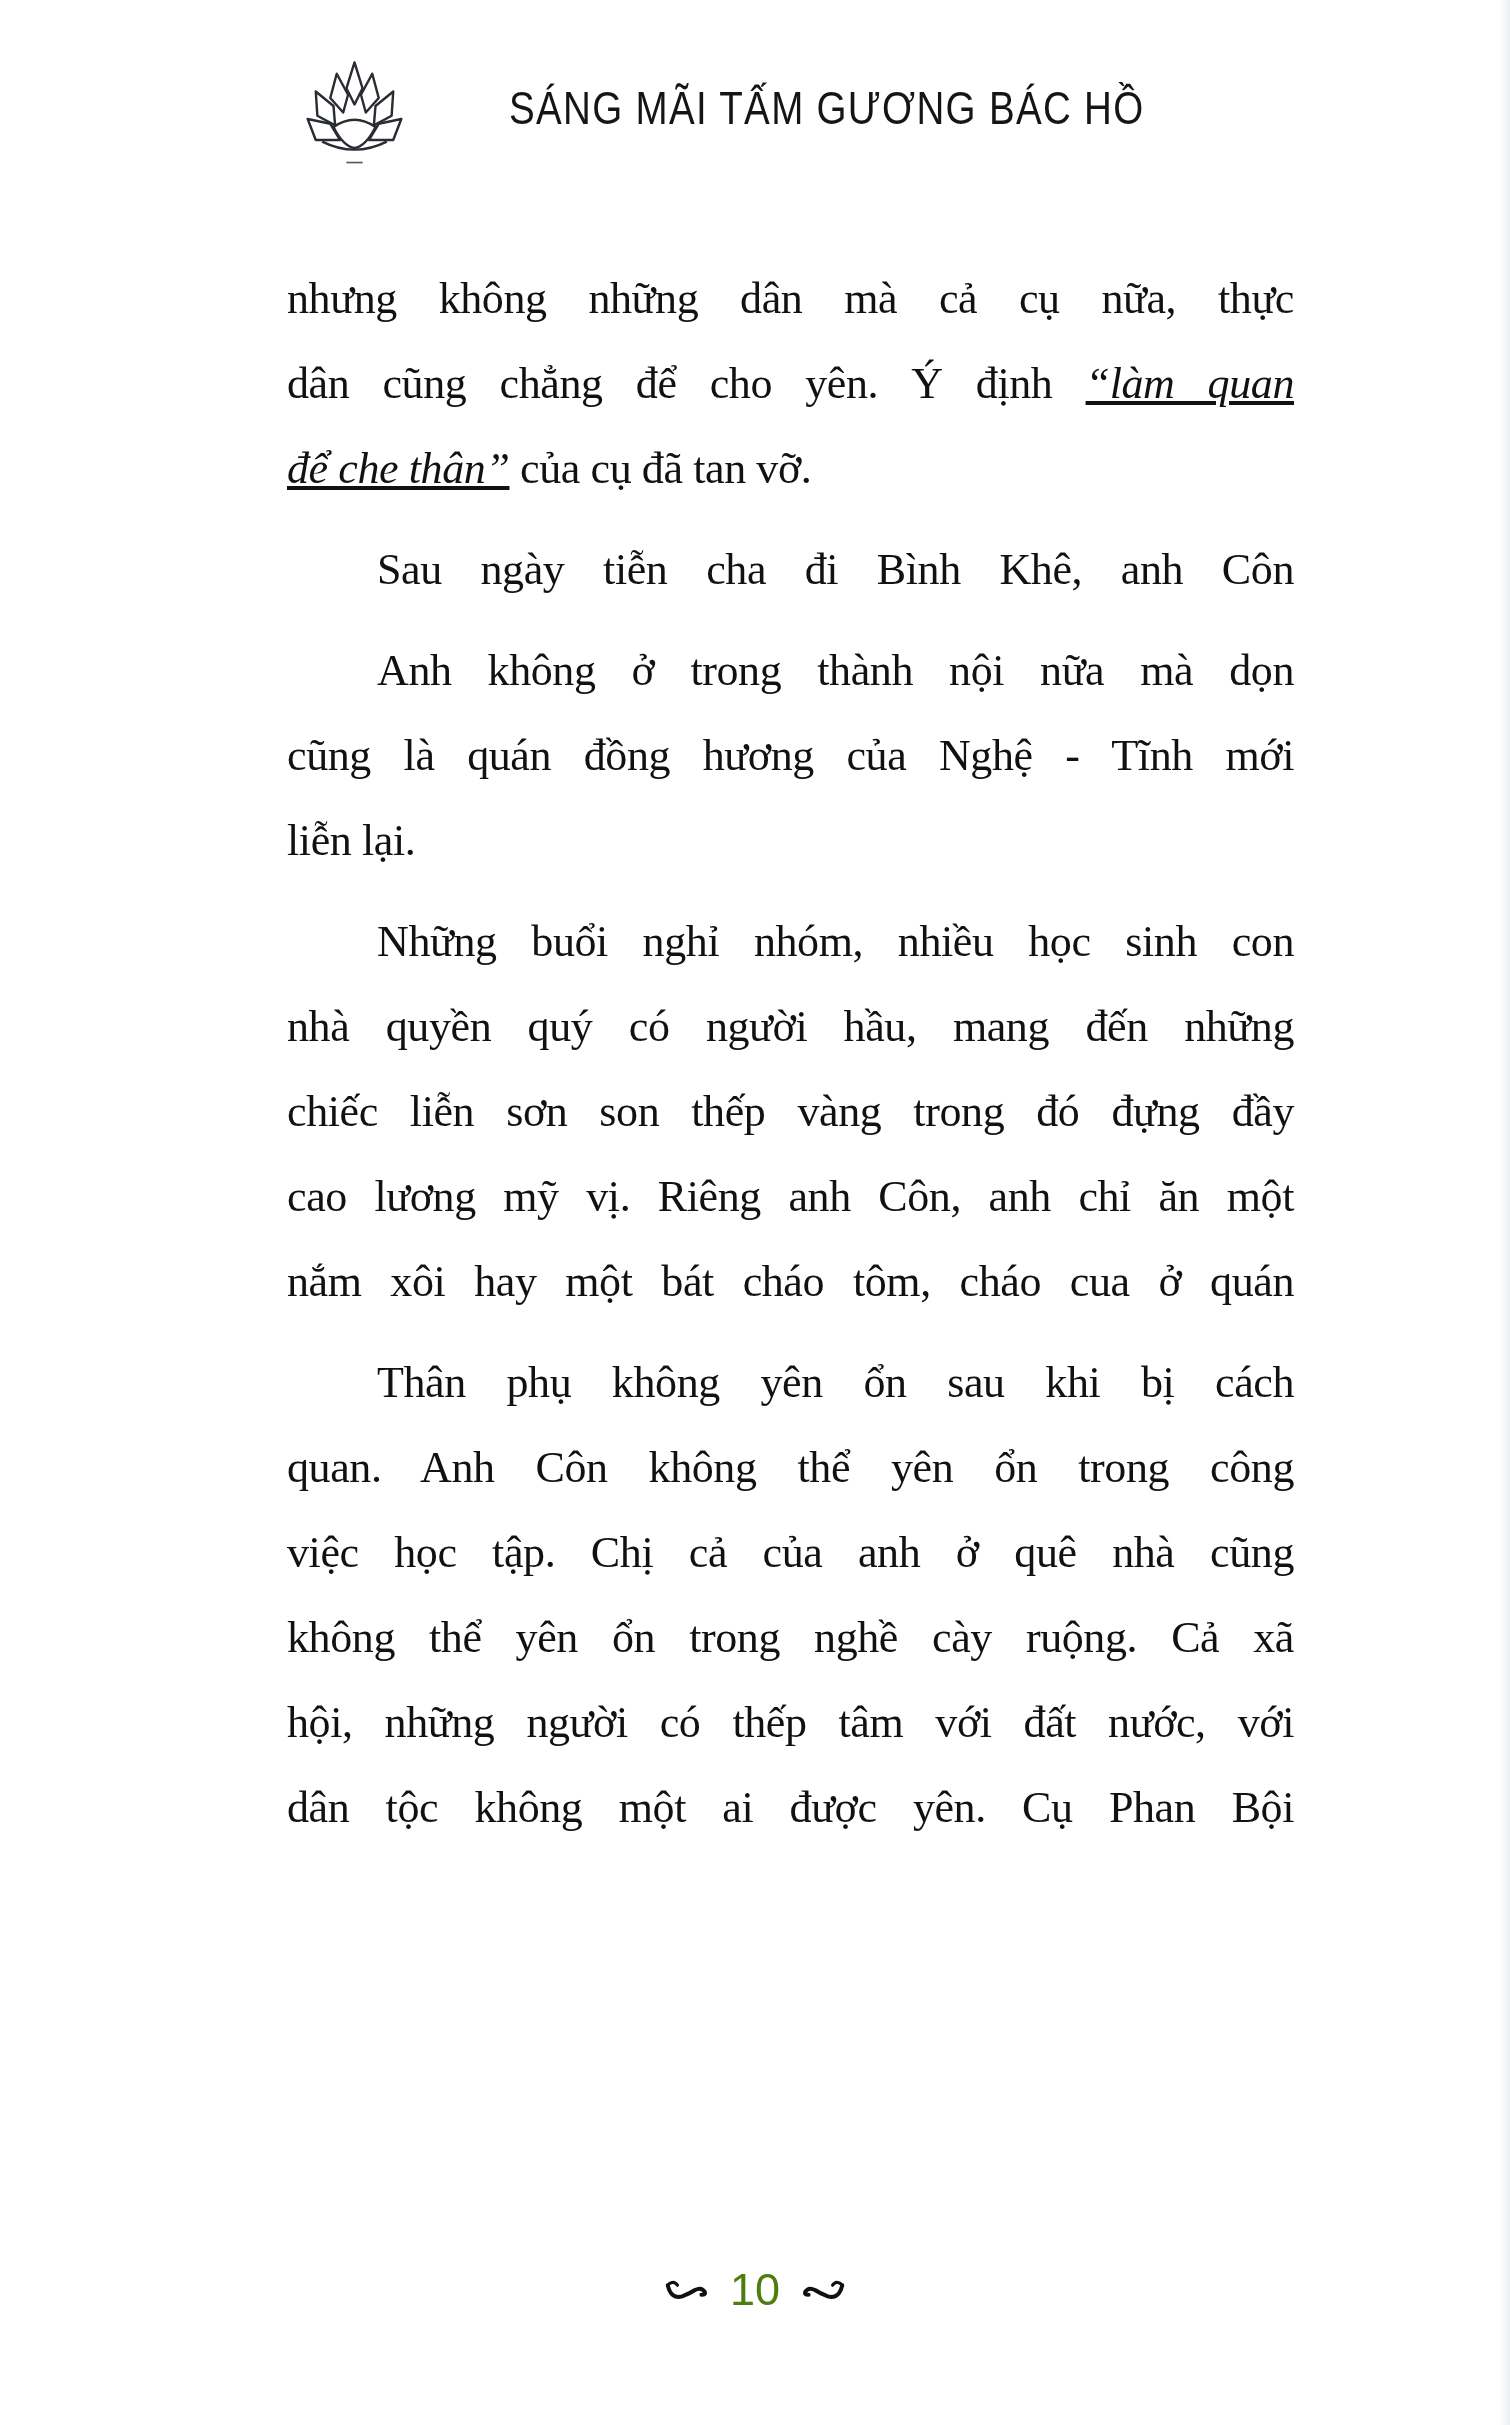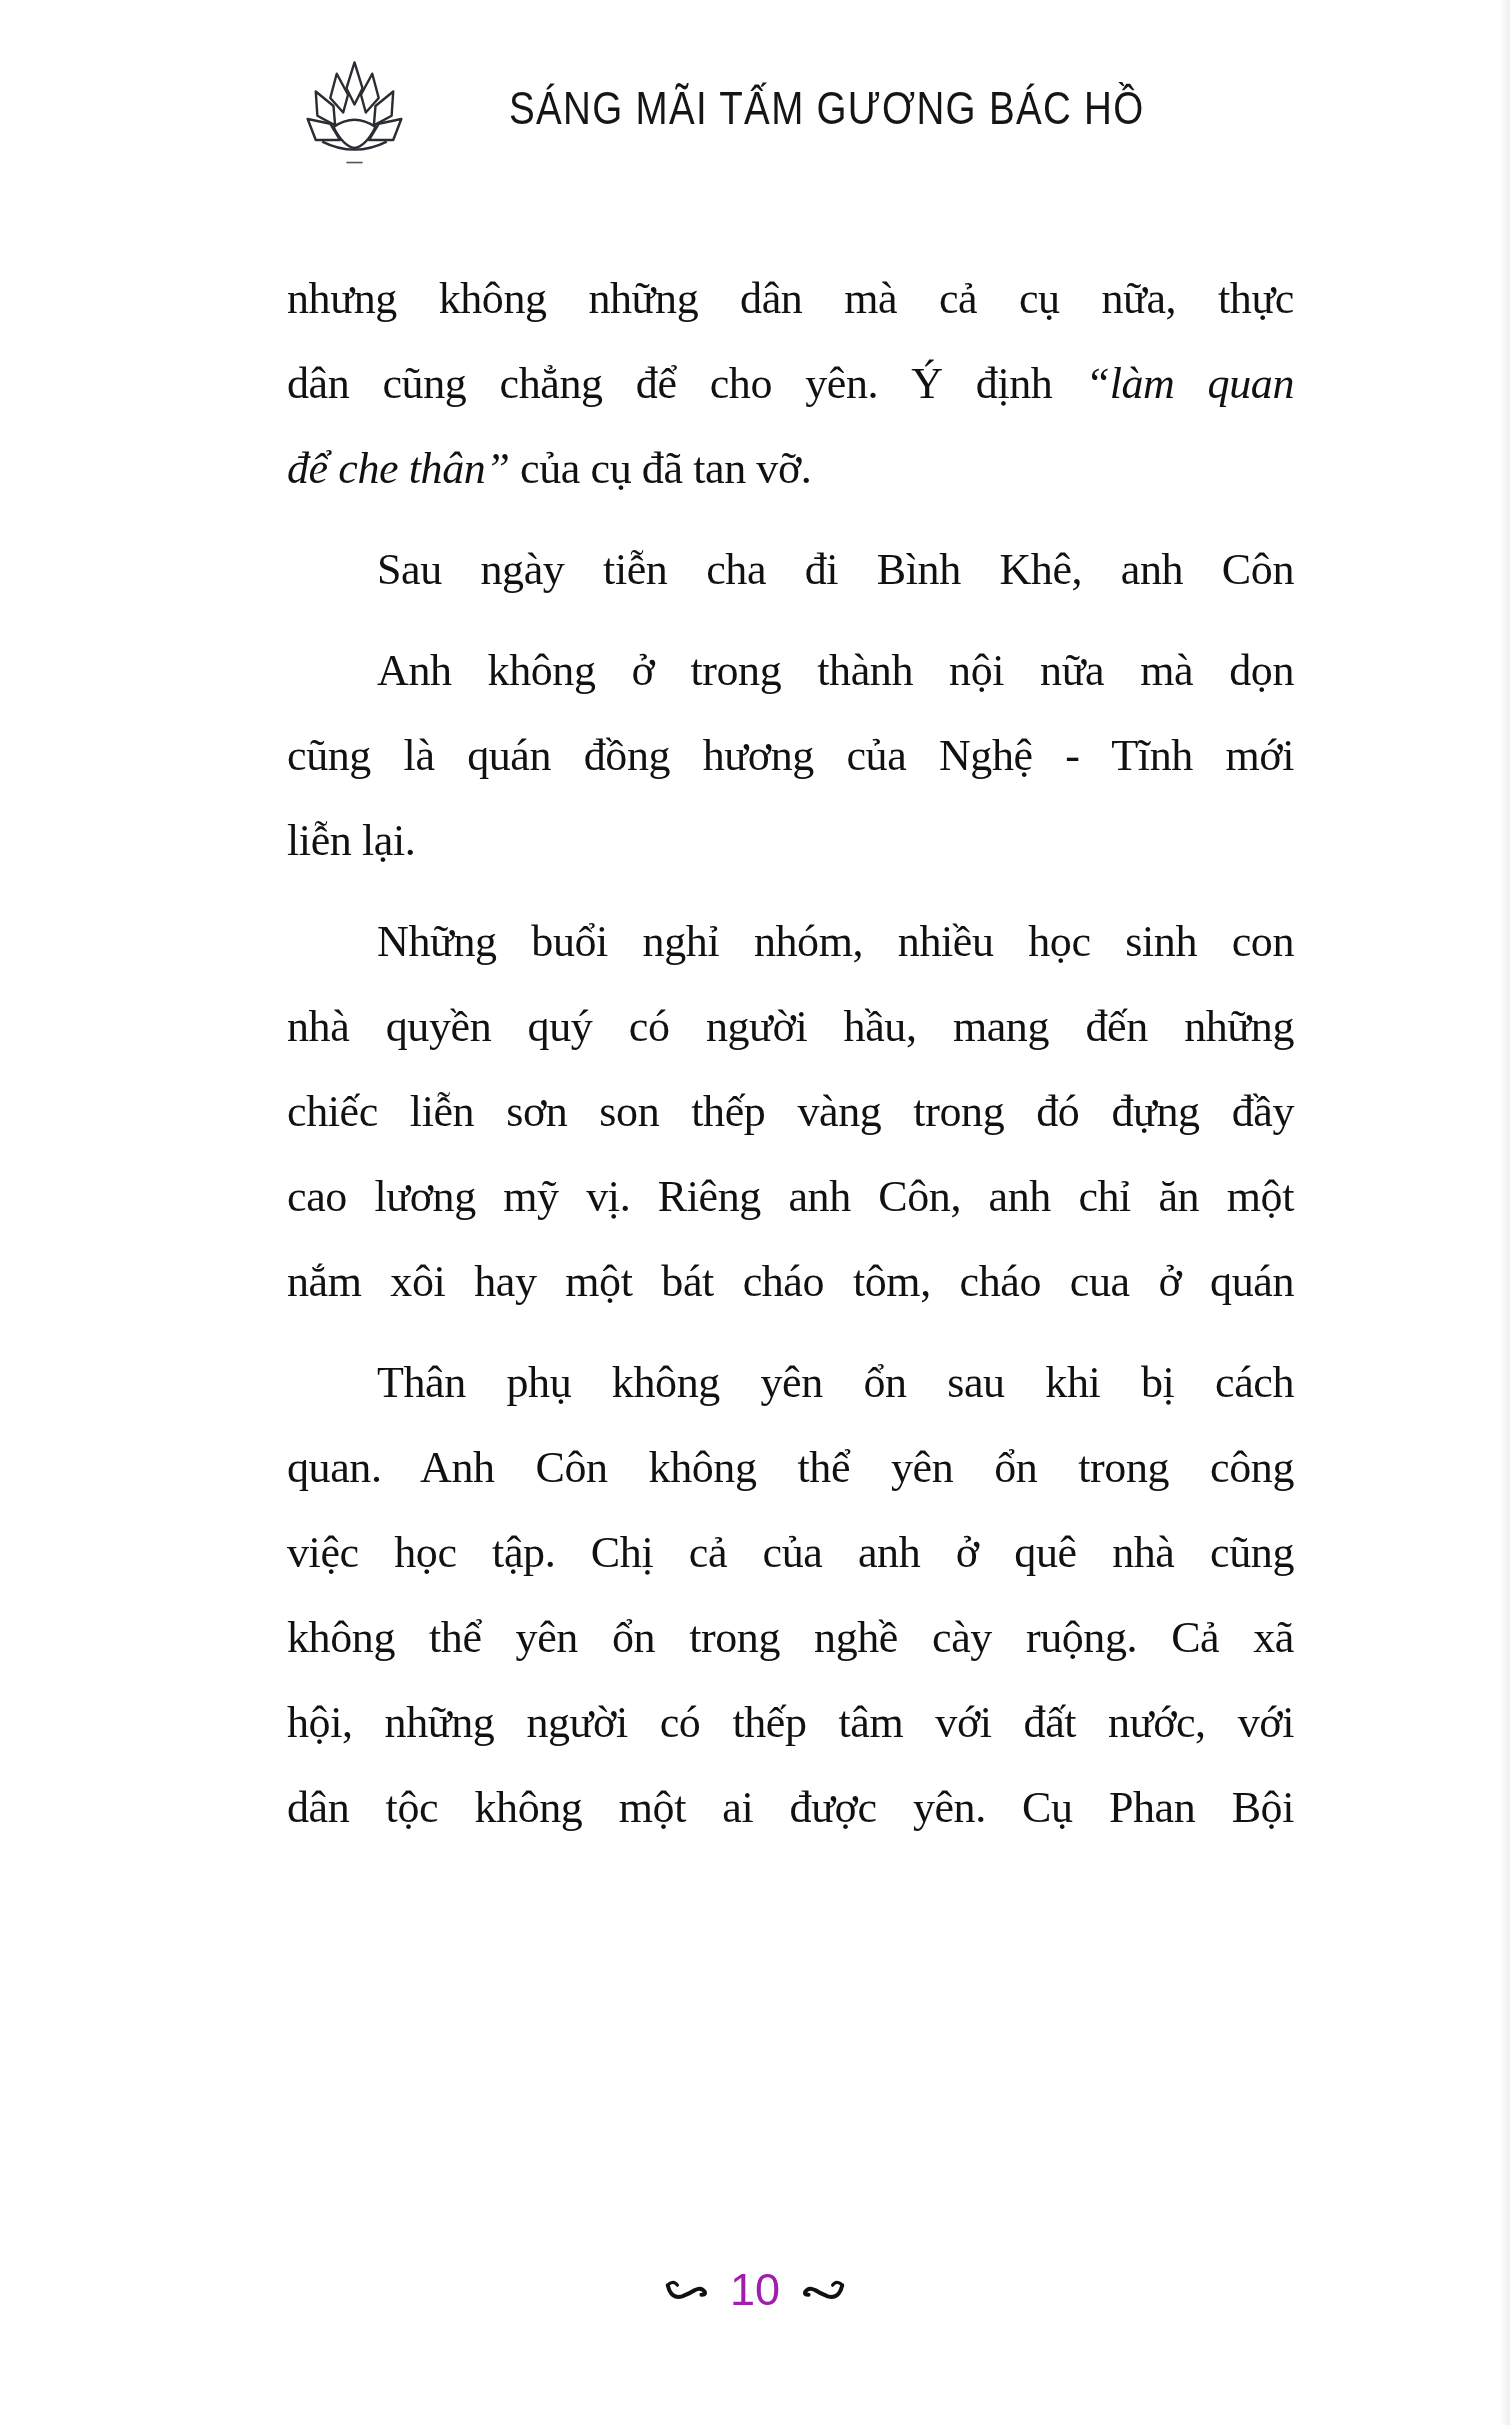--- a/index.html
+++ b/index.html
@@ -75,7 +75,7 @@
       text-align-last: left;
     }
     .line.indent { padding-left: 90px; }
-    .em { font-style: italic; }
+    .em { font-style: italic; text-decoration: underline; }
     .footer {
       position: absolute;
       top: 2264px;

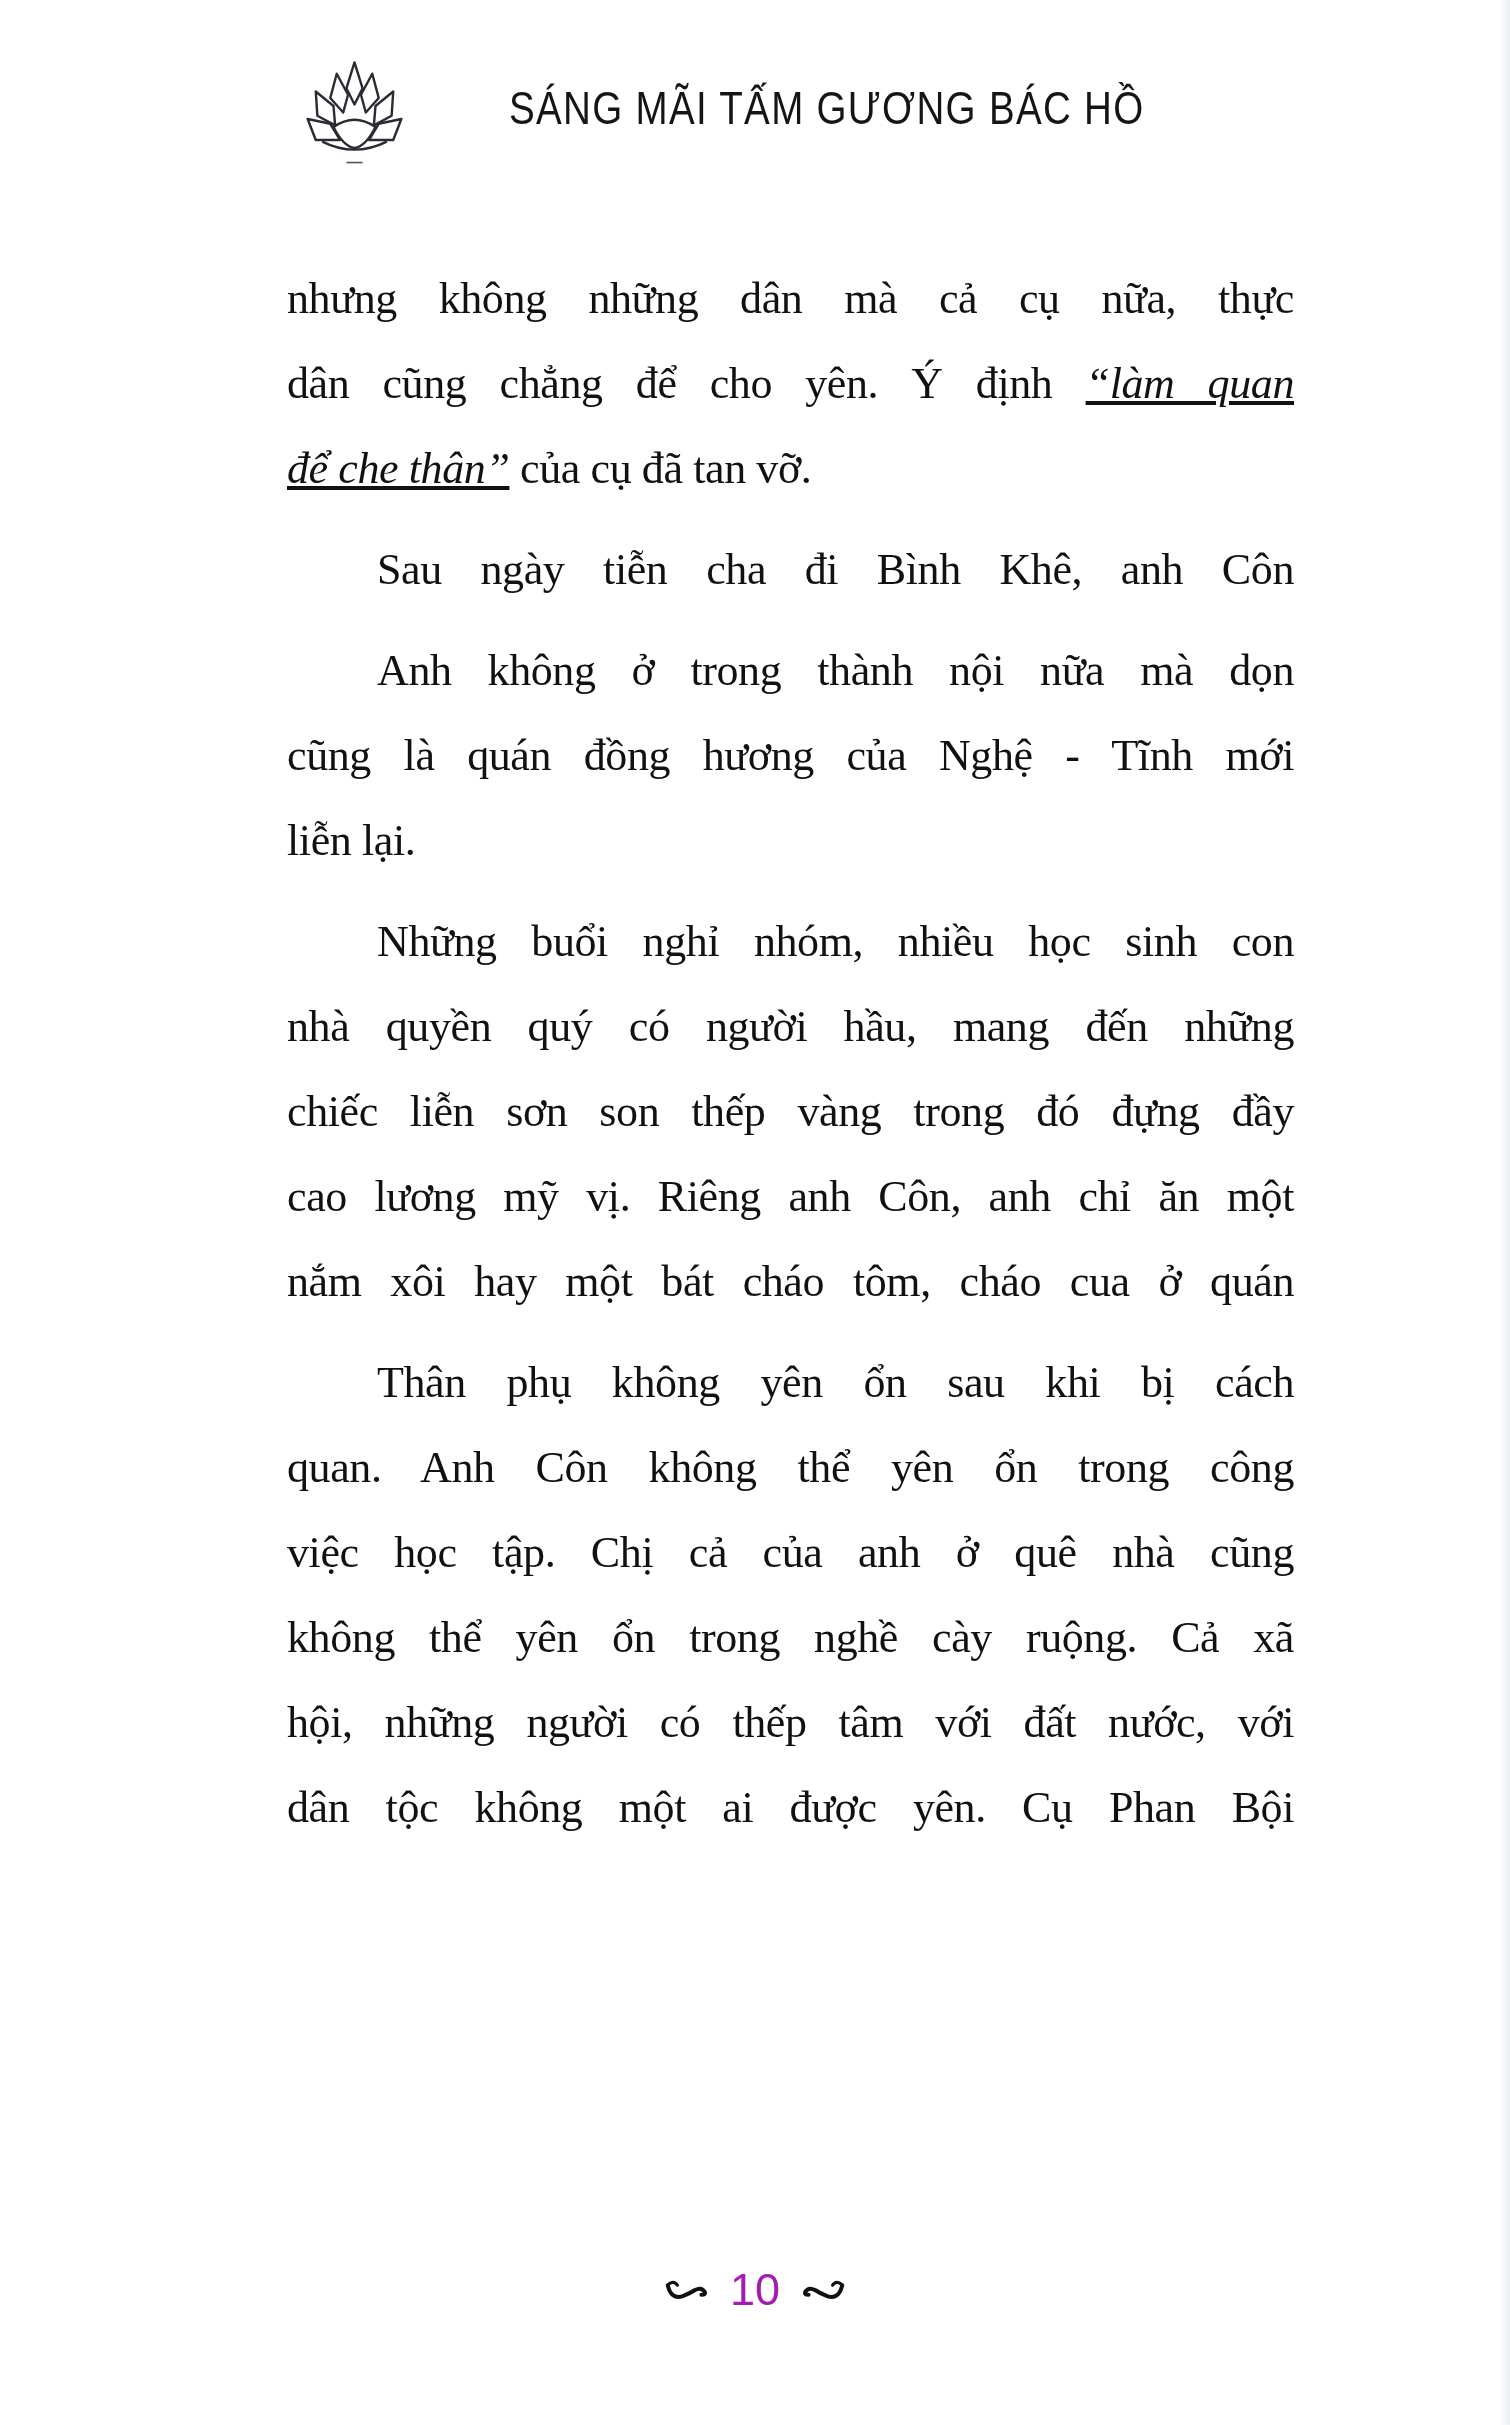--- a/index.html
+++ b/index.html
@@ -92,7 +92,7 @@
     .page-number {
       font-family: "Liberation Sans", "DejaVu Sans", sans-serif;
       font-size: 45px;
-      color: #a21caf;
+      color: #4d7c0f;
     }
     .flourish {
       width: 48px;

